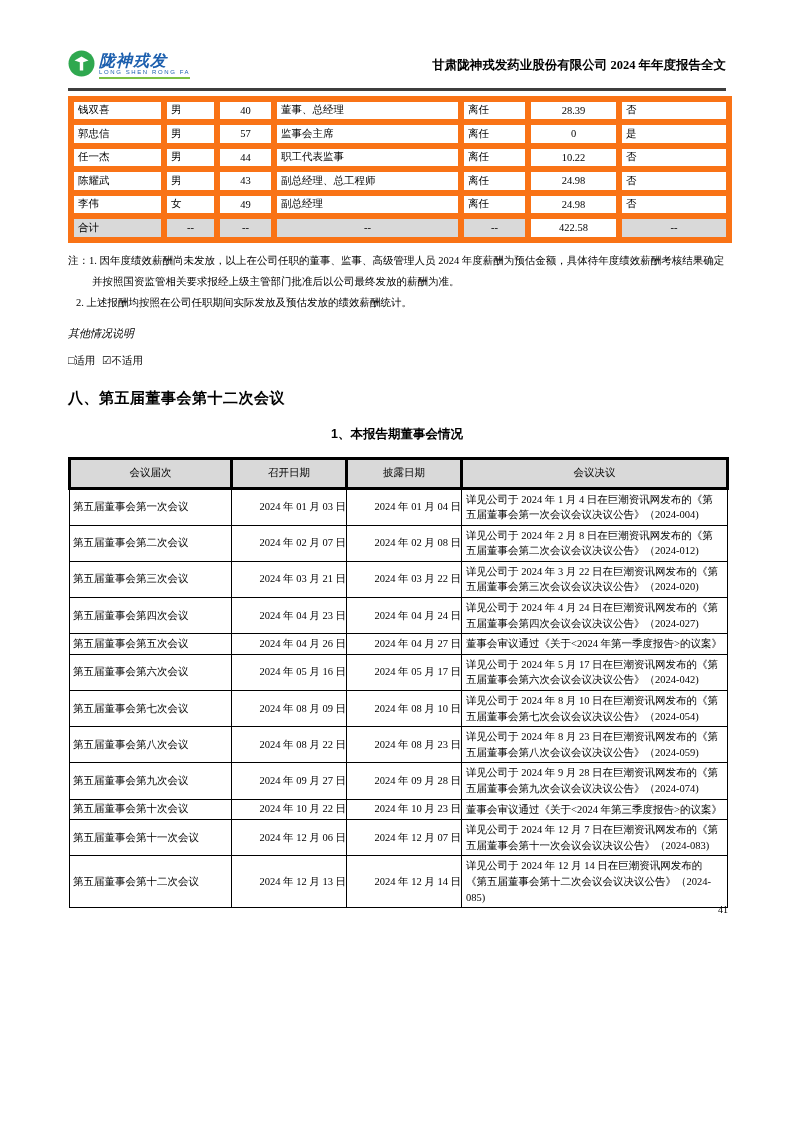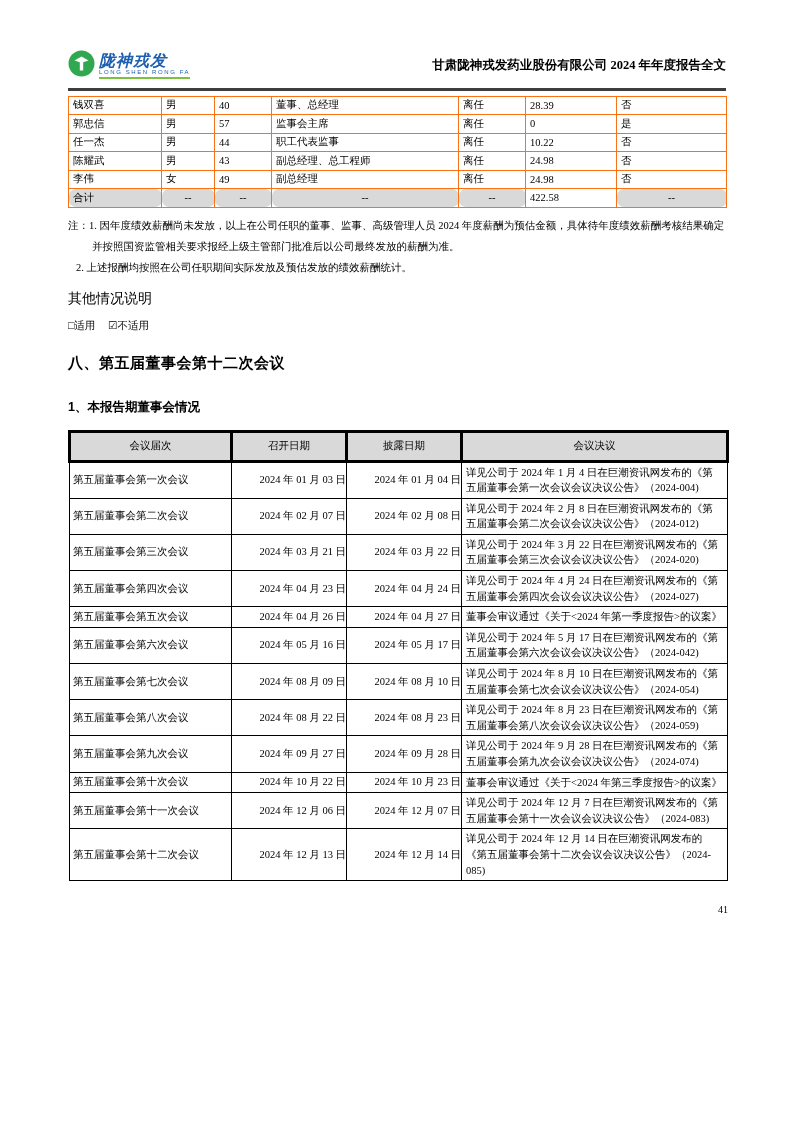--- a/index.html
+++ b/index.html
@@ -21,7 +21,7 @@
   
   table{border-collapse:collapse;table-layout:fixed;width:658px;}
   .comp-table{margin-top:5px;font-size:10.5px;border:1.5px solid #000;}
-  .comp-table td{border:1px solid #f97316;padding:1px 4px;height:15.5px;overflow:hidden;white-space:nowrap;}
+  .comp-table td{border:6px solid #f97316;padding:1px 4px;height:15.5px;overflow:hidden;white-space:nowrap;}
   .al{text-align:left;}.ar{text-align:left;}.ac{text-align:center;}
   .total-row td{background:#d9d9d9;border-radius:7px;}
   .total-row td.white{background:#ffffff;}

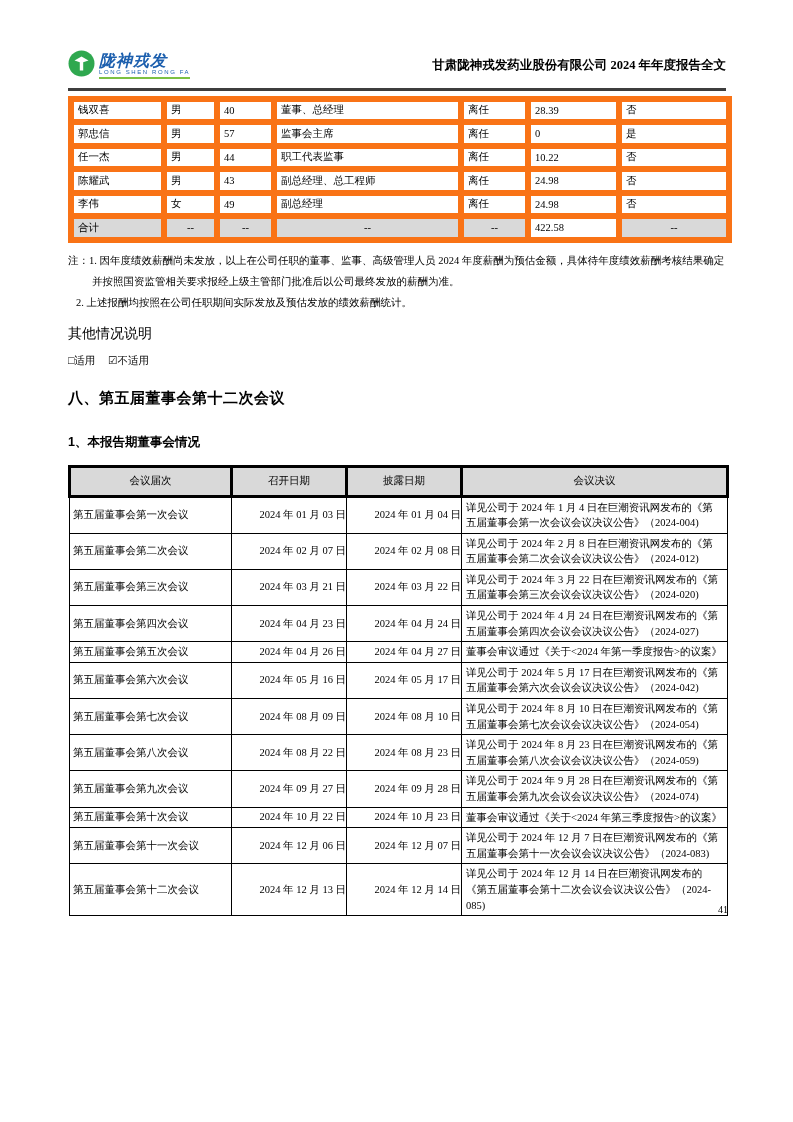--- a/index.html
+++ b/index.html
@@ -22,7 +22,7 @@
   table{border-collapse:collapse;table-layout:fixed;width:658px;}
   .comp-table{margin-top:5px;font-size:10.5px;border:1.5px solid #000;}
   .comp-table td{border:6px solid #f97316;padding:1px 4px;height:15.5px;overflow:hidden;white-space:nowrap;}
-  .al{text-align:left;}.ar{text-align:left;}.ac{text-align:center;}
+  .al{text-align:left;}.ar{text-align:center;}.ac{text-align:center;}
   .total-row td{background:#d9d9d9;border-radius:7px;}
   .total-row td.white{background:#ffffff;}
   

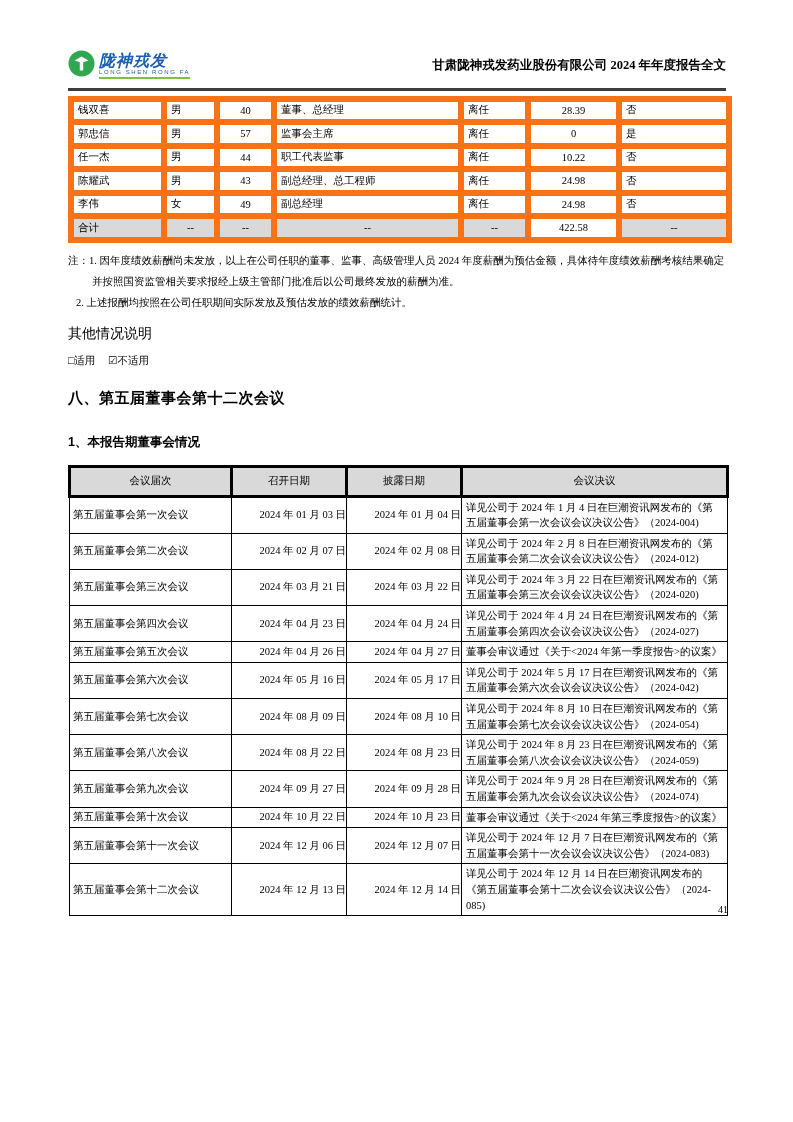--- a/index.html
+++ b/index.html
@@ -28,7 +28,7 @@
   
   .note-hang{font-size:10.5px;line-height:21px;margin:7px 0 0 0;padding-left:24px;text-indent:-24px;}
   .note-ind{font-size:10.5px;line-height:21px;margin:0 0 0 8px;}
-  .plain{font-size:14px;line-height:15px;margin:13px 0 12px 0;}
+  .plain{font-size:11px;line-height:15px;margin:13px 0 12px 0;font-style:italic;}
   .checkline{font-size:10.5px;line-height:15px;margin:6px 0 0 0;}
   .checkline span{margin-right:10px;}
   

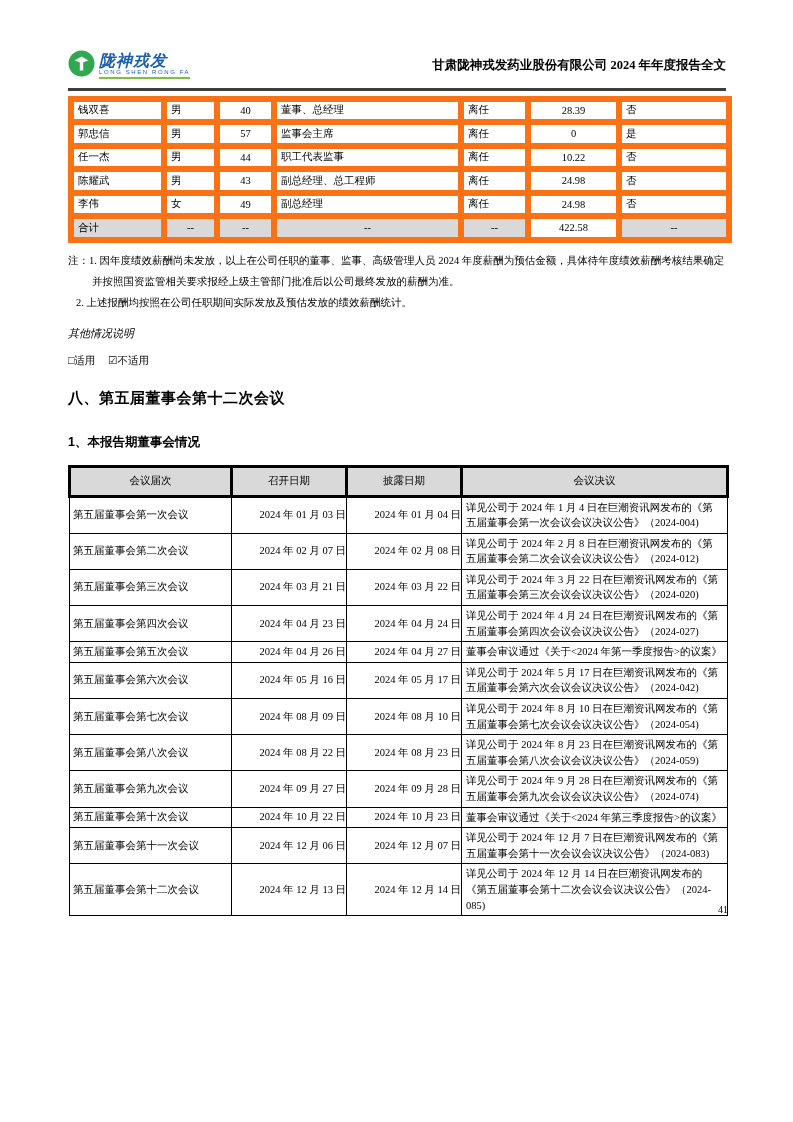--- a/index.html
+++ b/index.html
@@ -30,7 +30,7 @@
   .note-ind{font-size:10.5px;line-height:21px;margin:0 0 0 8px;}
   .plain{font-size:11px;line-height:15px;margin:13px 0 12px 0;font-style:italic;}
   .checkline{font-size:10.5px;line-height:15px;margin:6px 0 0 0;}
-  .checkline span{margin-right:10px;}
+  .checkline span{margin-right:4px;}
   
   h2.sec{font-family:"Liberation Sans","DejaVu Sans",sans-serif;font-size:15px;font-weight:bold;
     margin:21px 0 0 0;letter-spacing:.5px;}

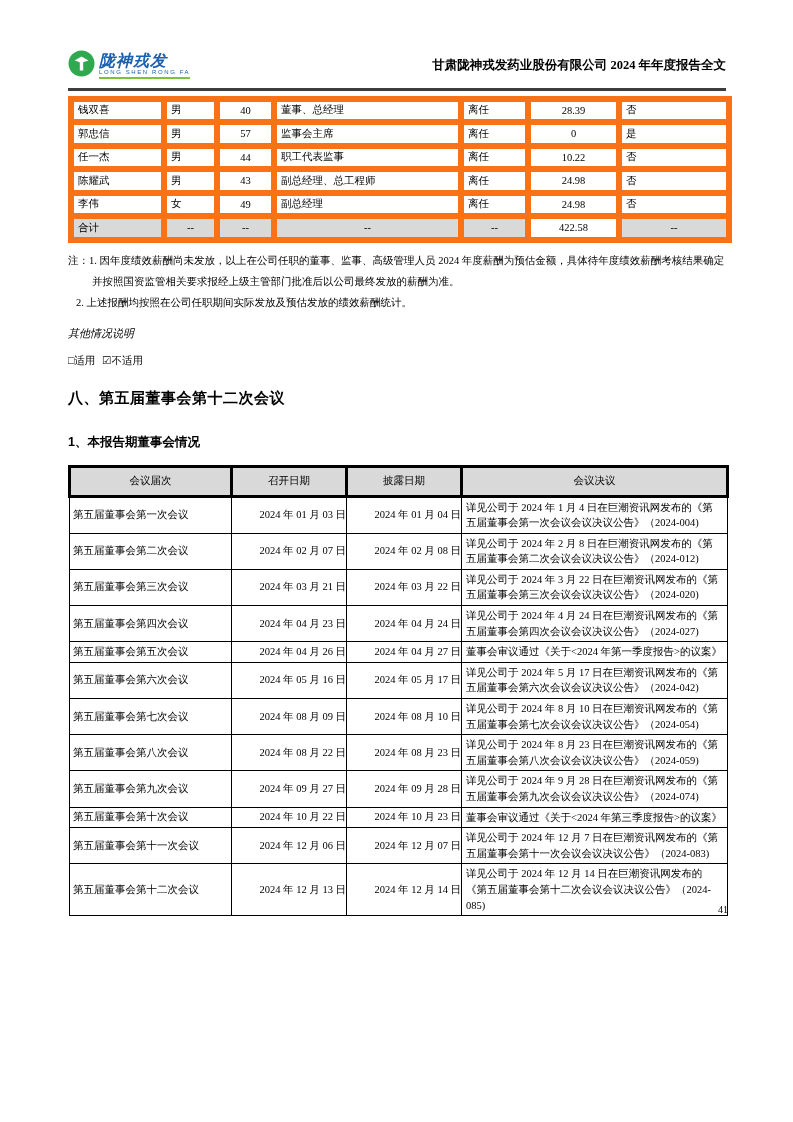--- a/index.html
+++ b/index.html
@@ -35,7 +35,7 @@
   h2.sec{font-family:"Liberation Sans","DejaVu Sans",sans-serif;font-size:15px;font-weight:bold;
     margin:21px 0 0 0;letter-spacing:.5px;}
   h3.sub{font-family:"Liberation Sans","DejaVu Sans",sans-serif;font-size:12.5px;font-weight:bold;
-    margin:26px 0 0 0;}
+    margin:18px 0 0 0;text-align:center;}
   
   .meet-table{margin-top:14px;font-size:10.5px;border:1.5px solid #000;}
   .meet-table th{background:#d9d9d9;border:3px solid #000000;font-weight:normal;height:25px;

